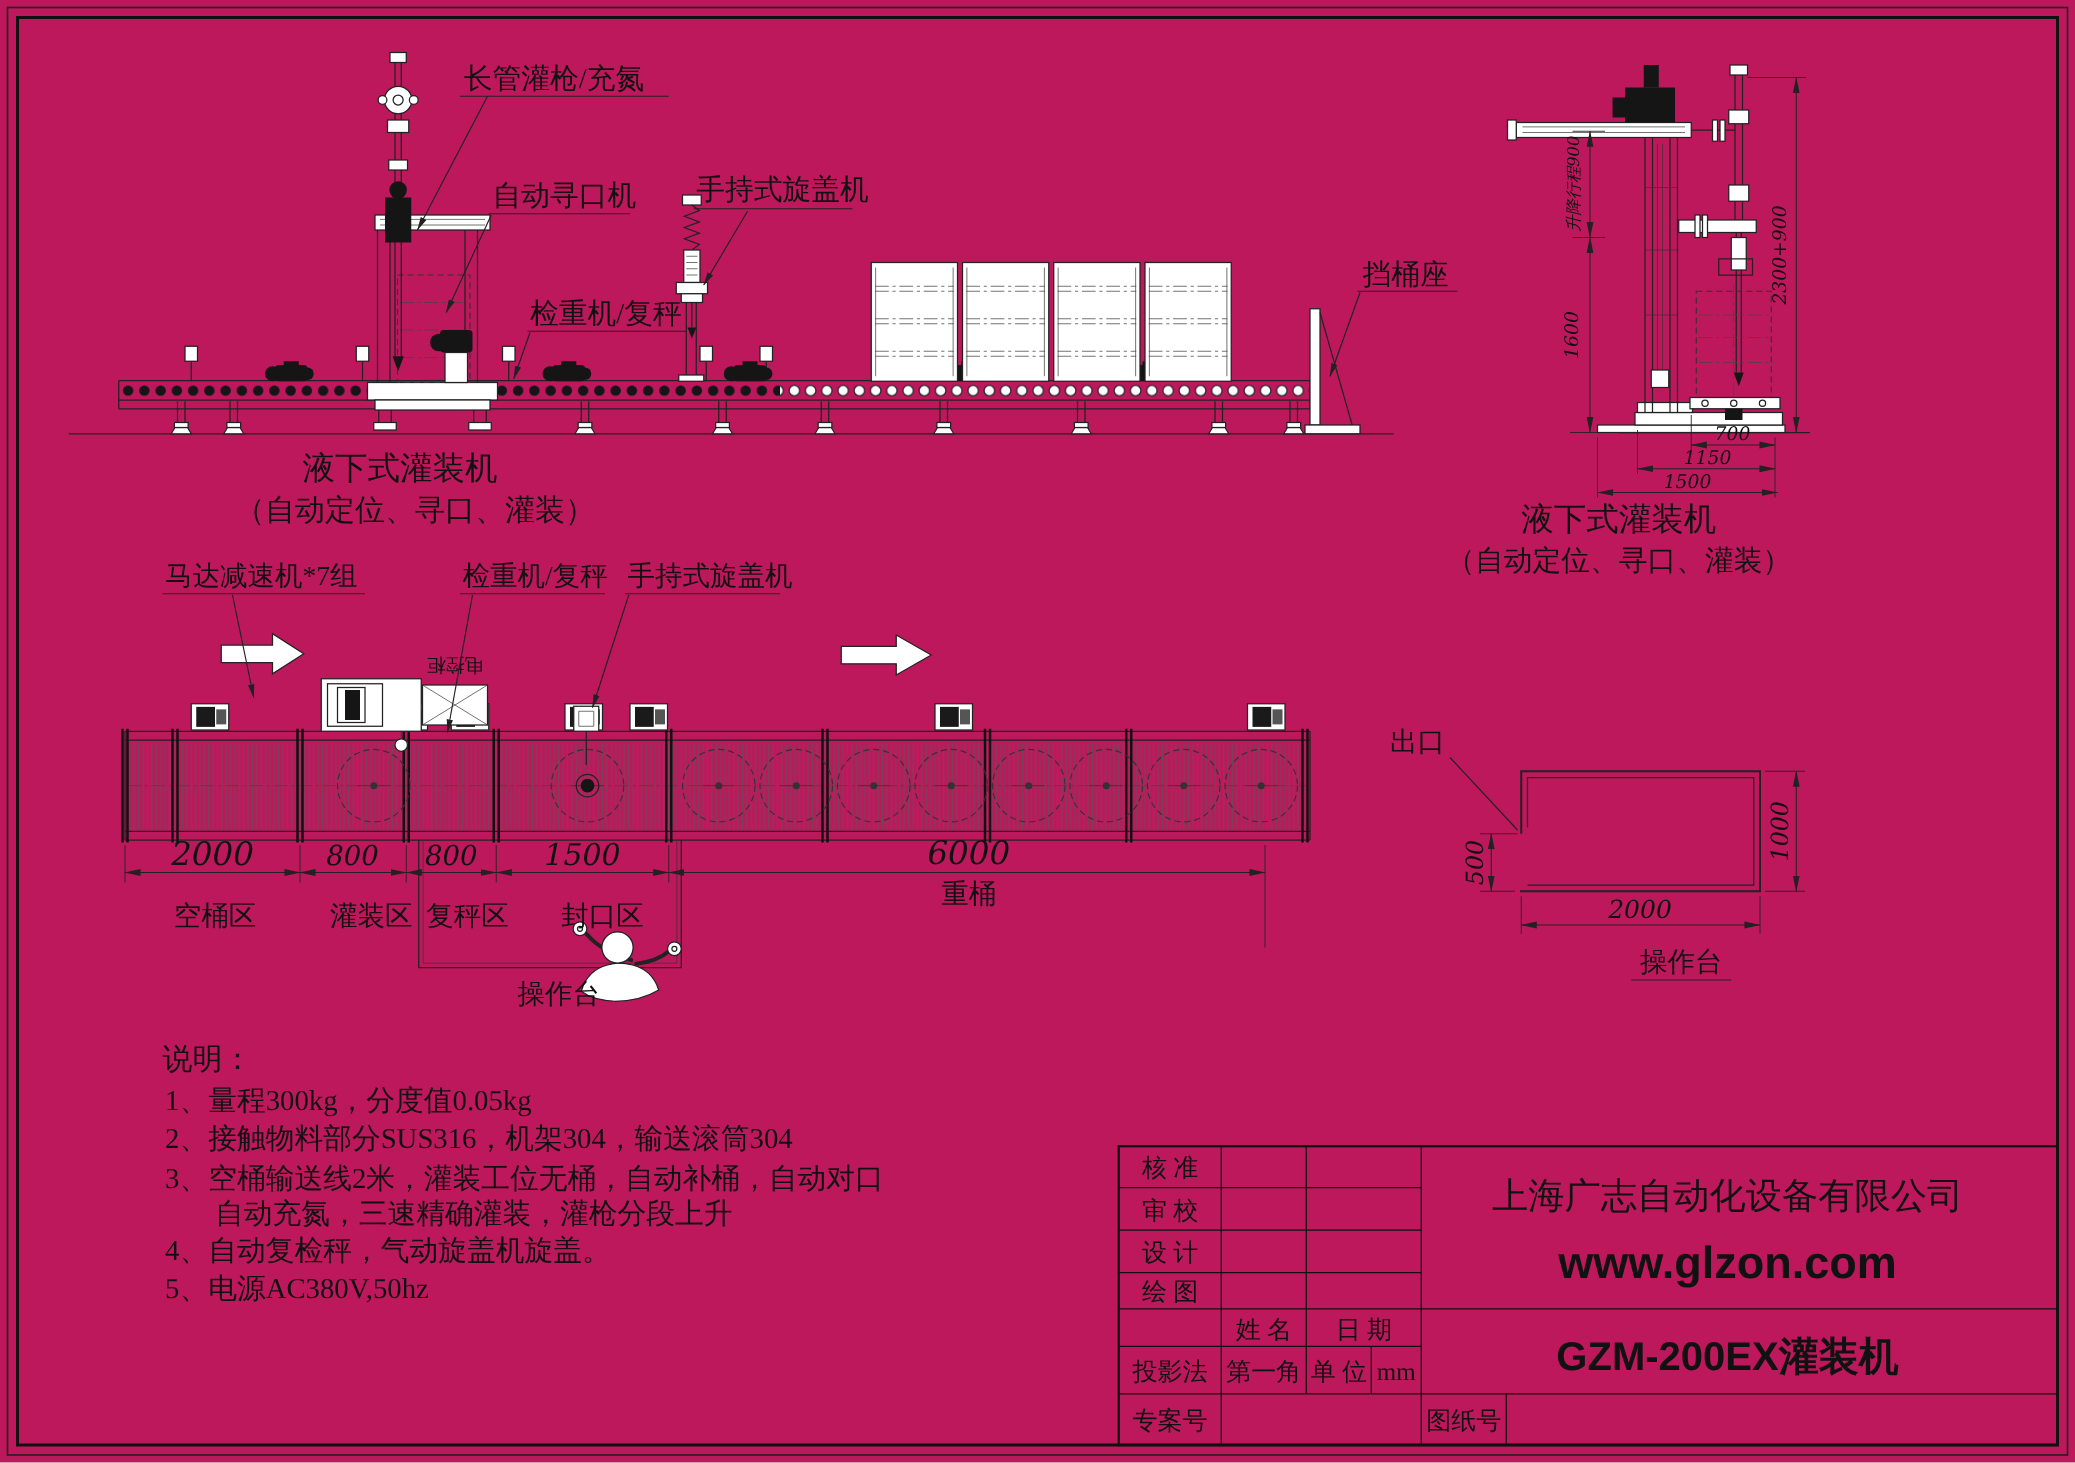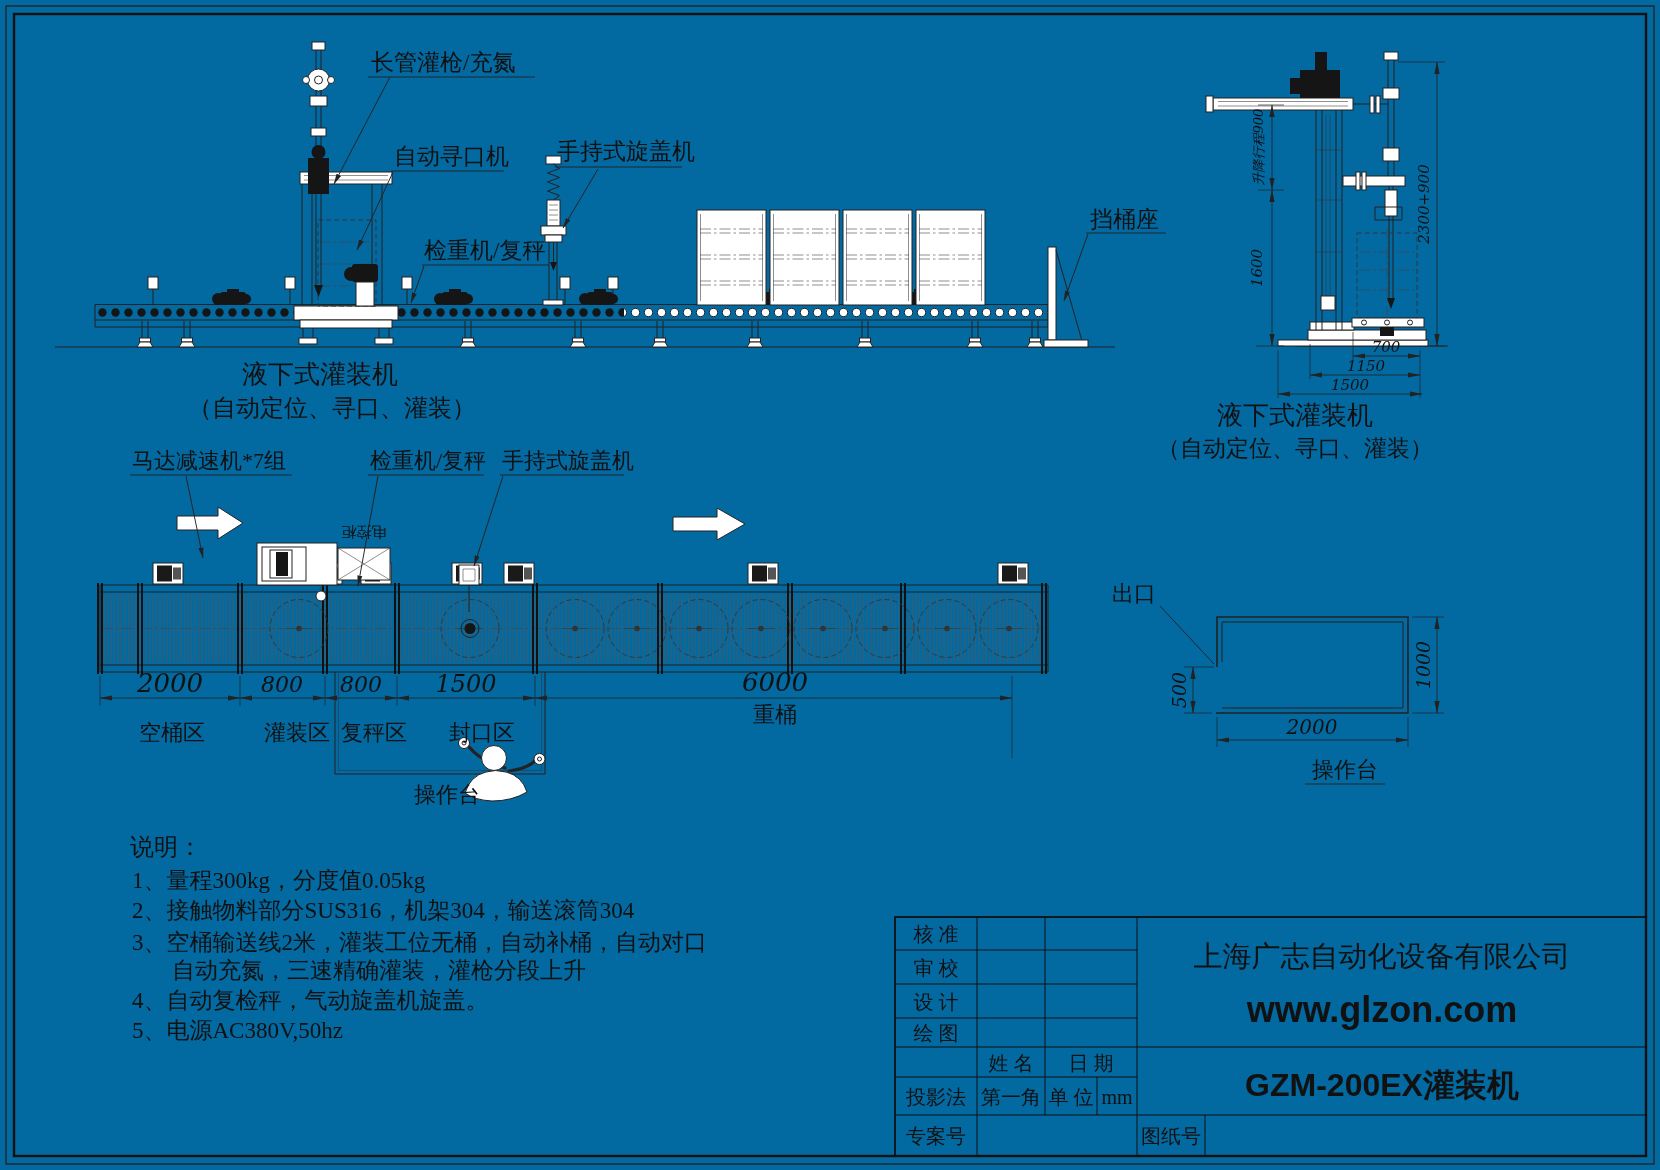--- a/index.html
+++ b/index.html
@@ -3,7 +3,7 @@
 <meta charset="utf-8">
 <style>
   html,body{margin:0;padding:0;background:#fff;}
-  .page{position:relative;width:1660px;height:1170px;background:#0369a1;overflow:hidden;}
+  .page{position:relative;width:1660px;height:1170px;background:#be185d;overflow:hidden;}
   svg{display:block}
   .ln{fill:none;stroke:#222;stroke-width:1}
   .ln2{fill:none;stroke:#222;stroke-width:1.6}

